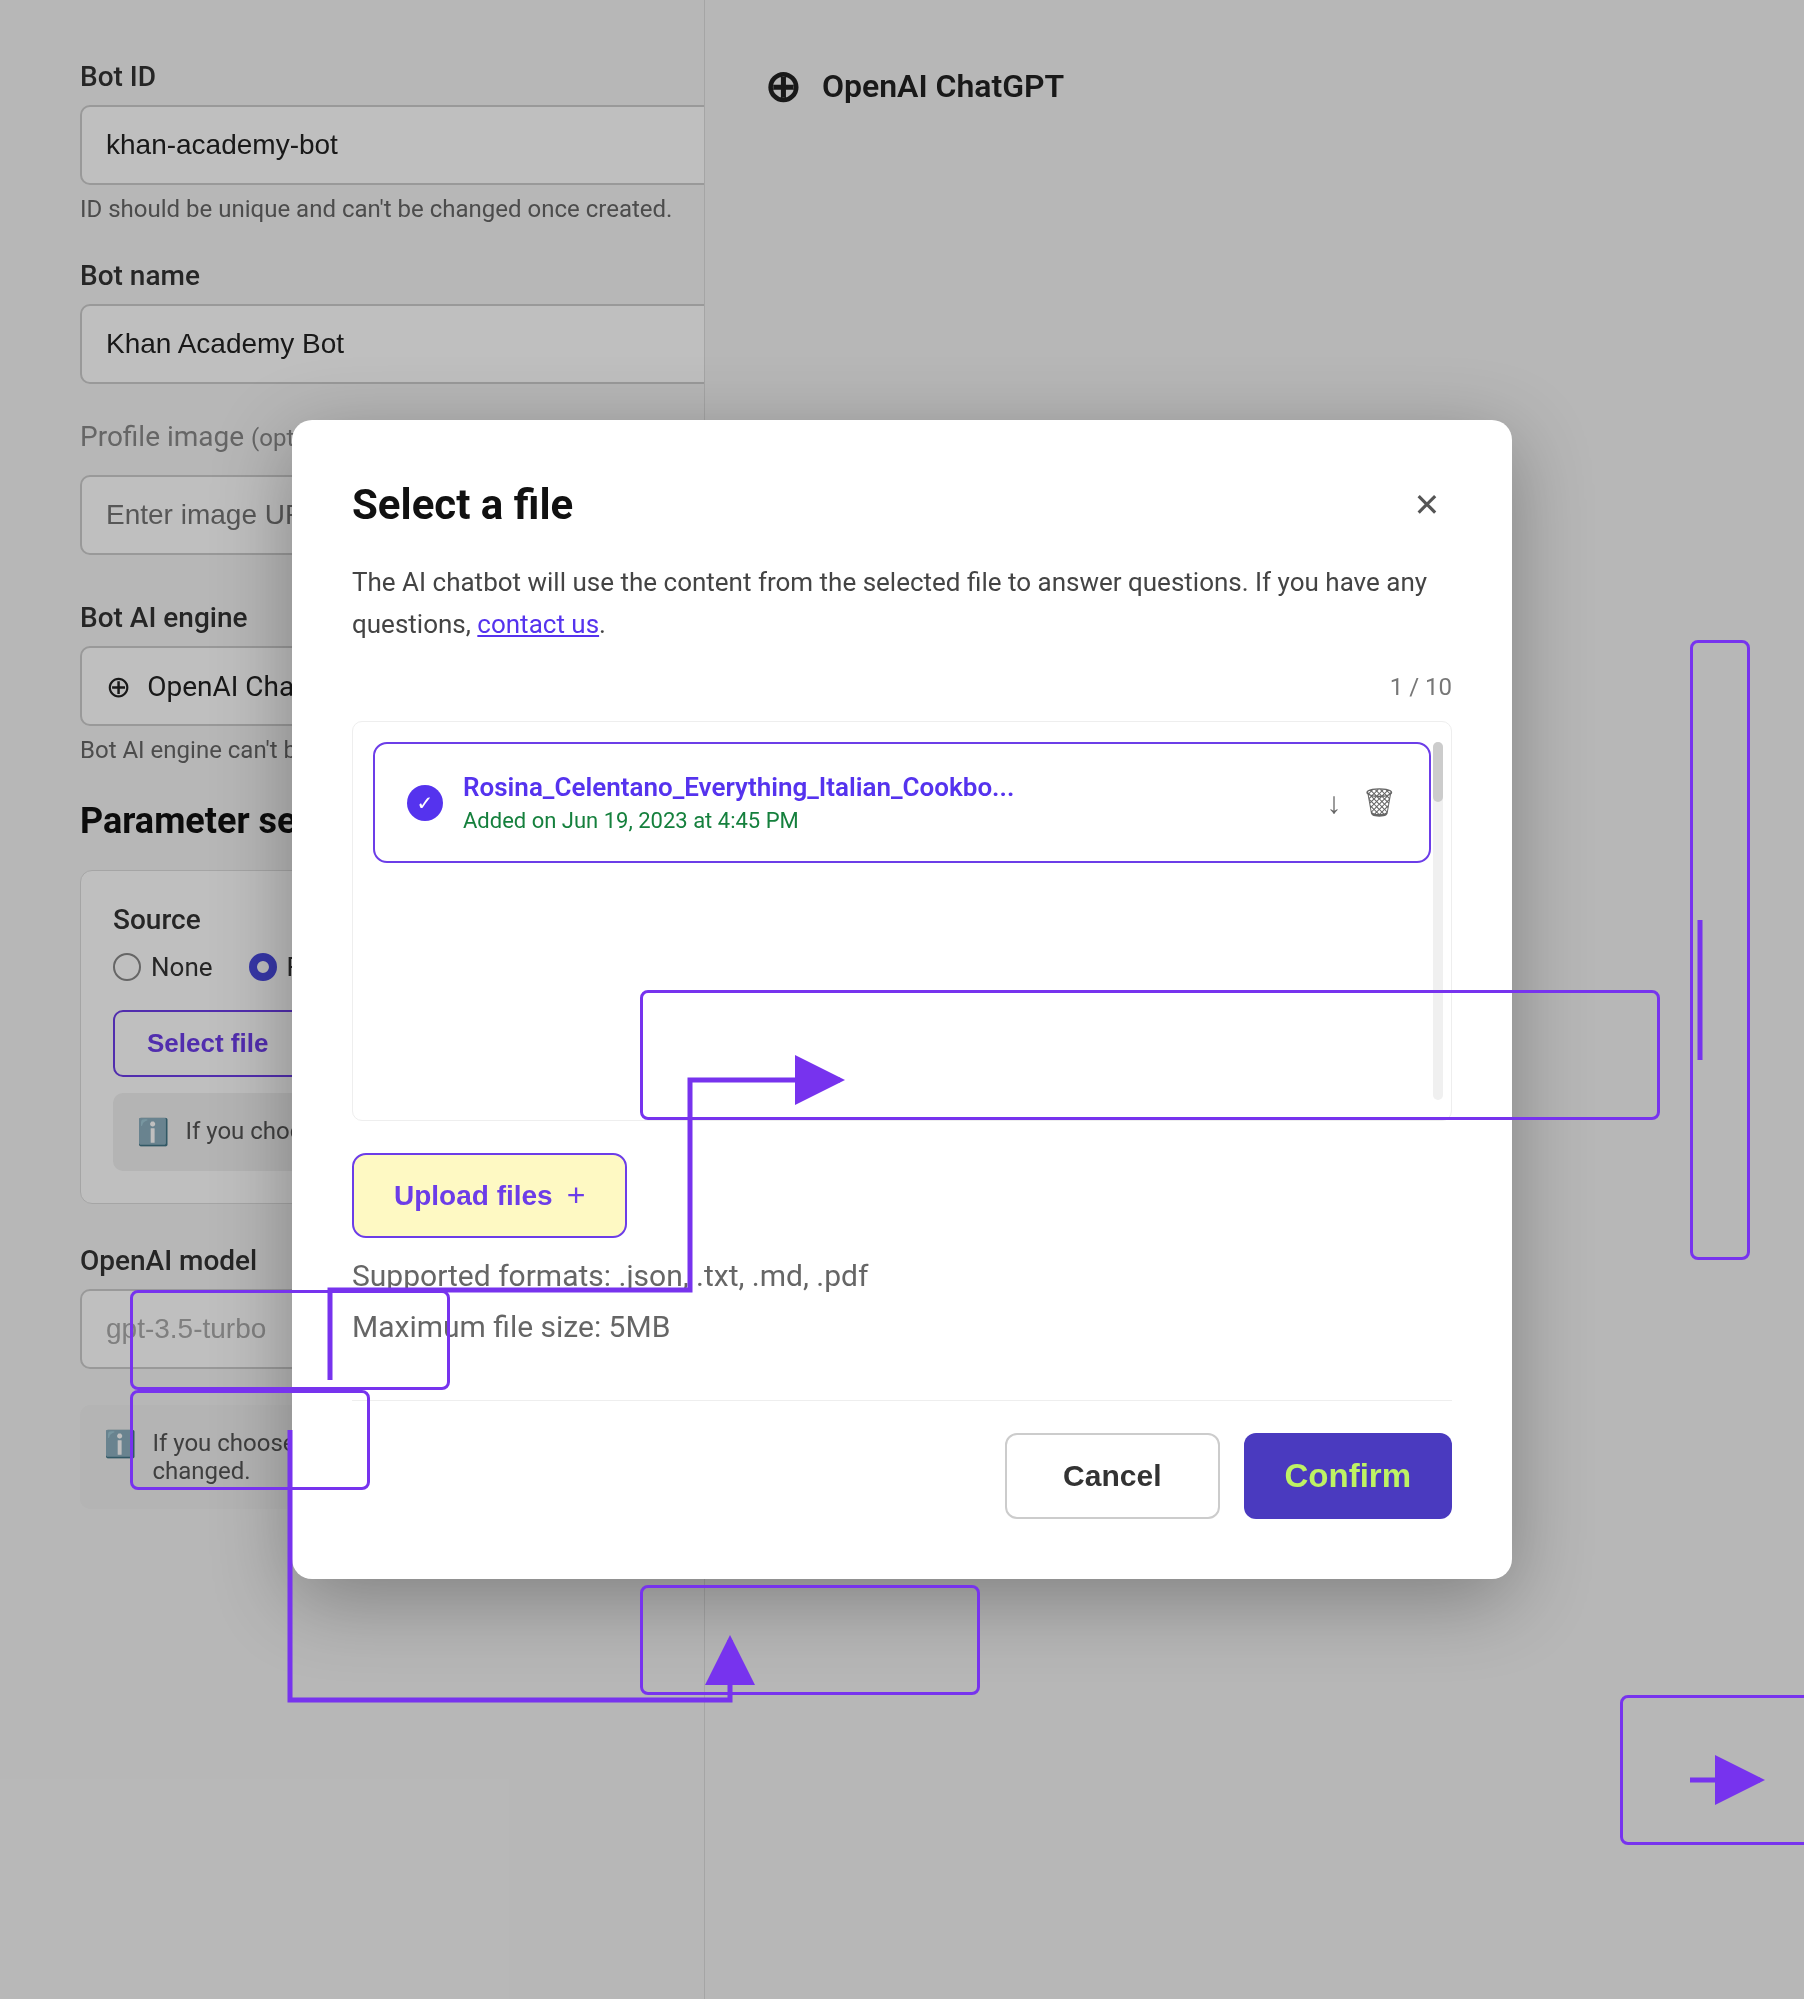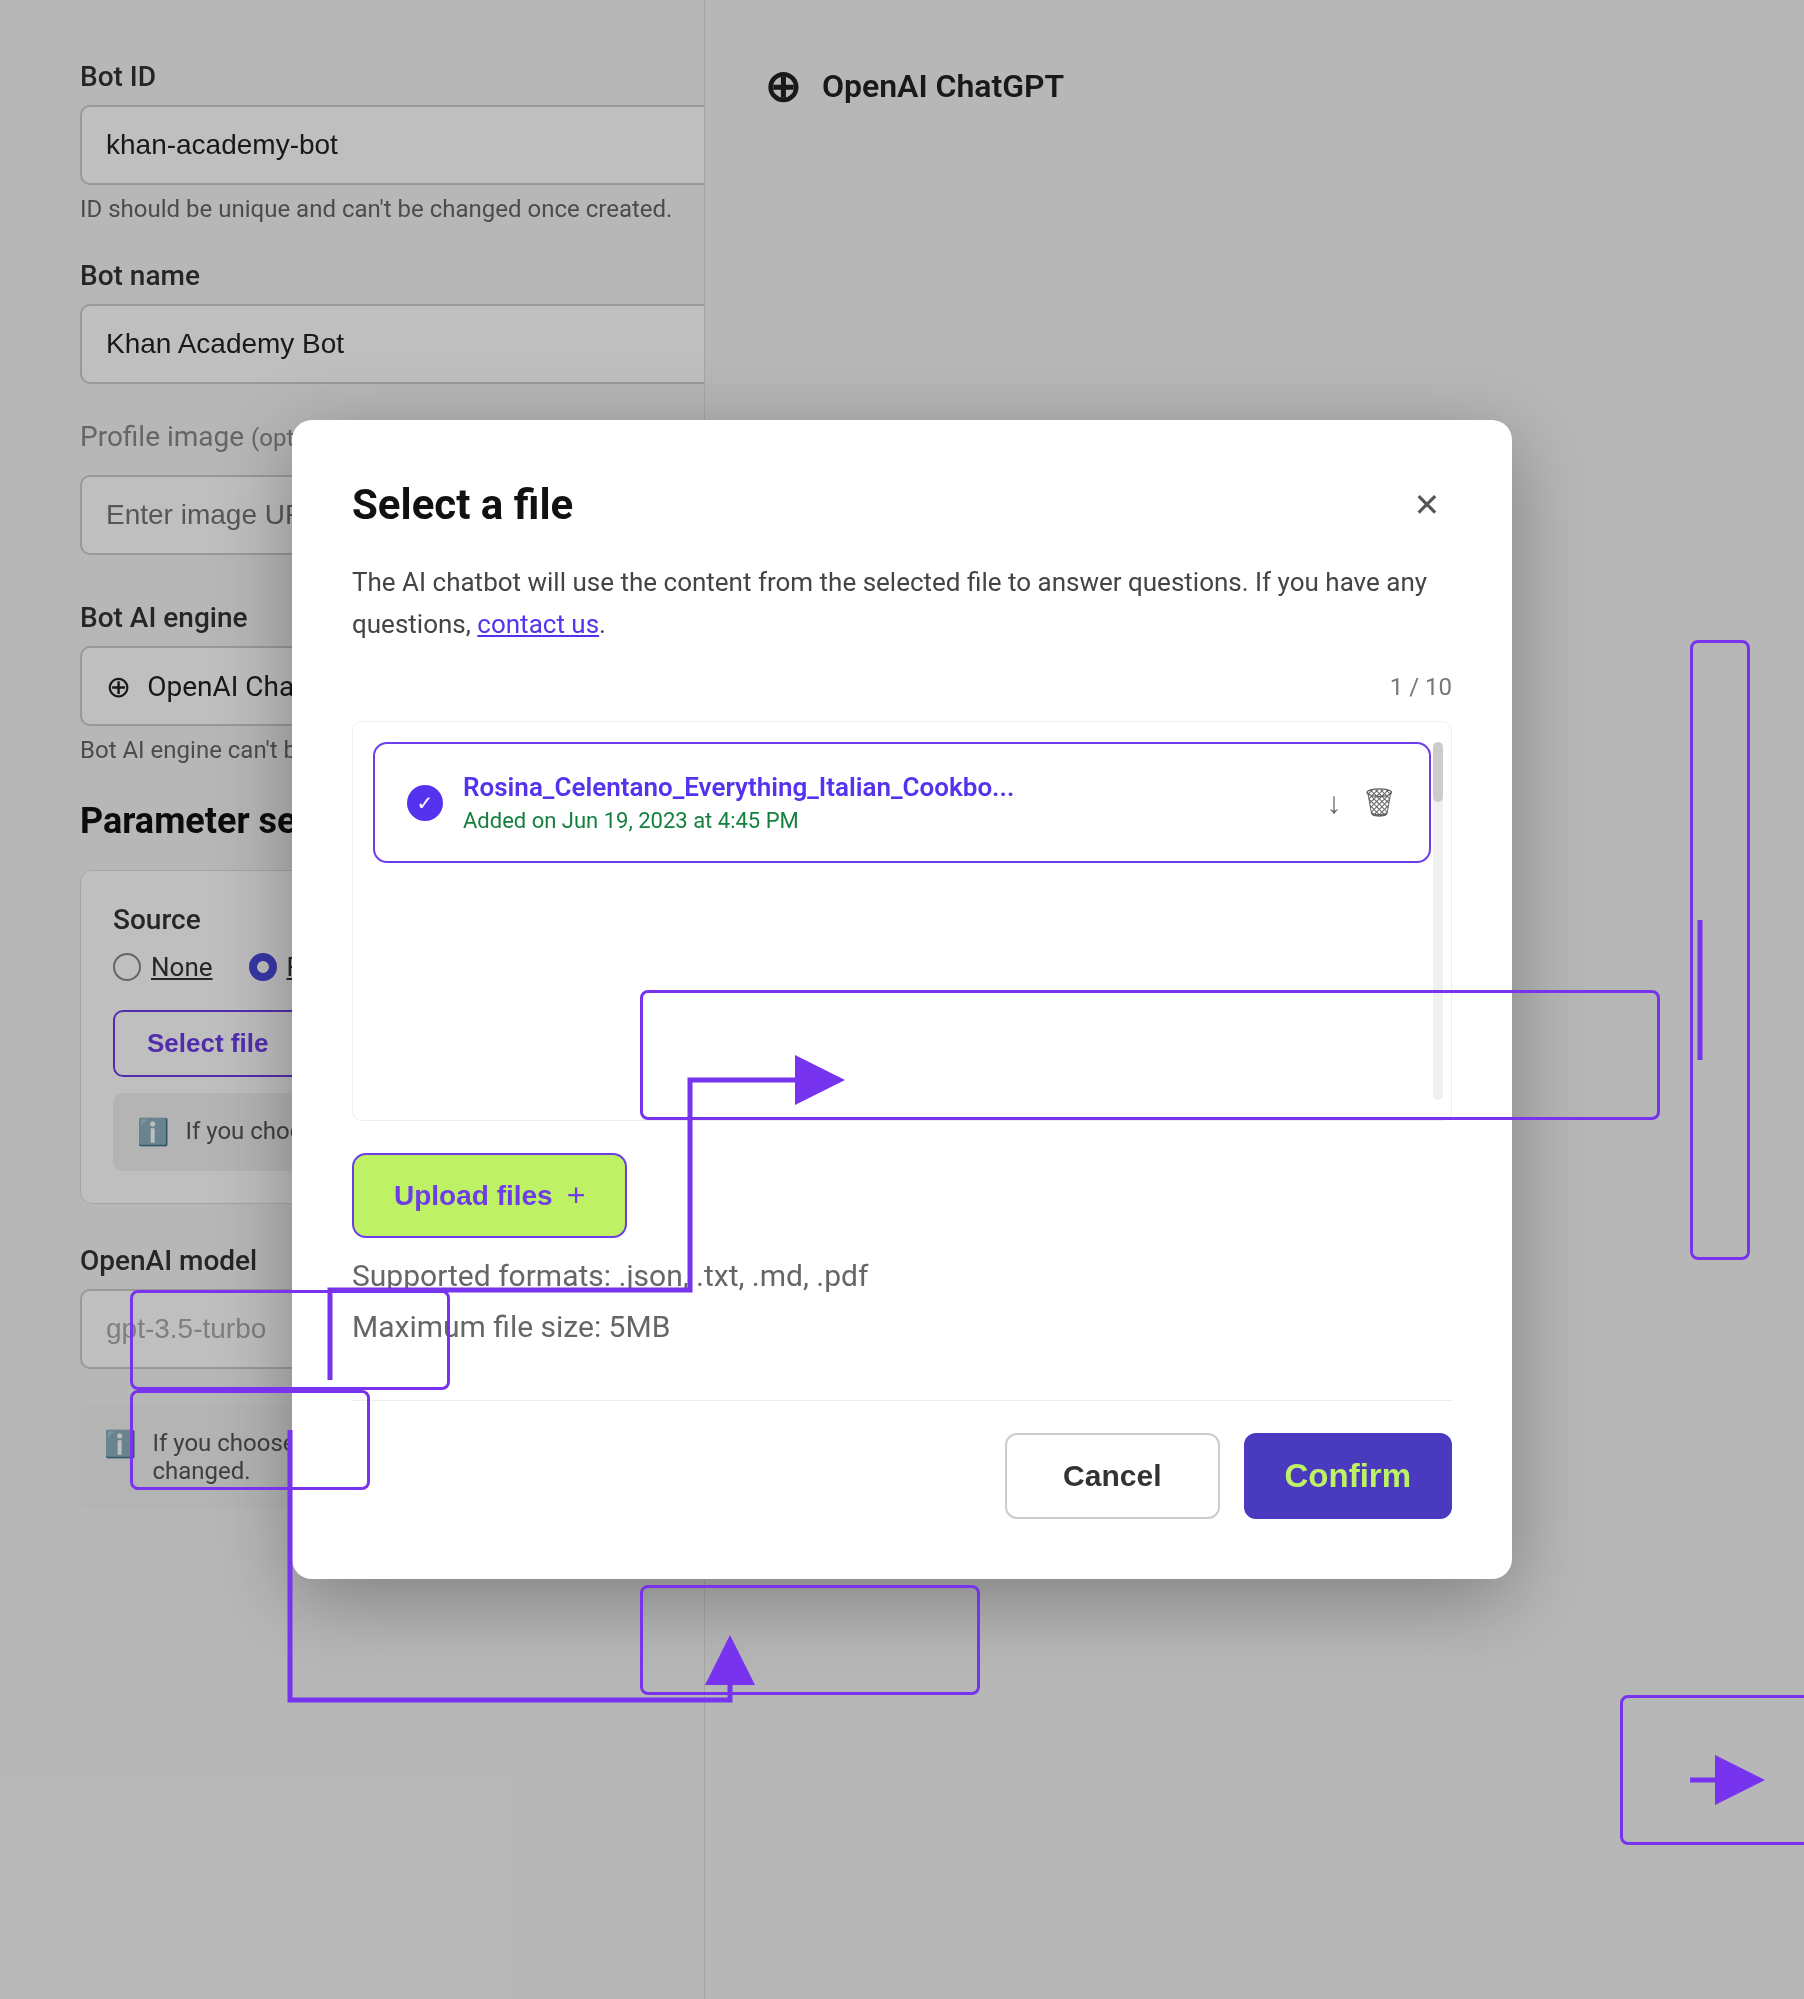--- a/index.html
+++ b/index.html
@@ -100,7 +100,6 @@
       gap: 10px;
       font-size: 26px;
       color: #333;
-      text-decoration: underline;
     }
 
     .radio-btn {

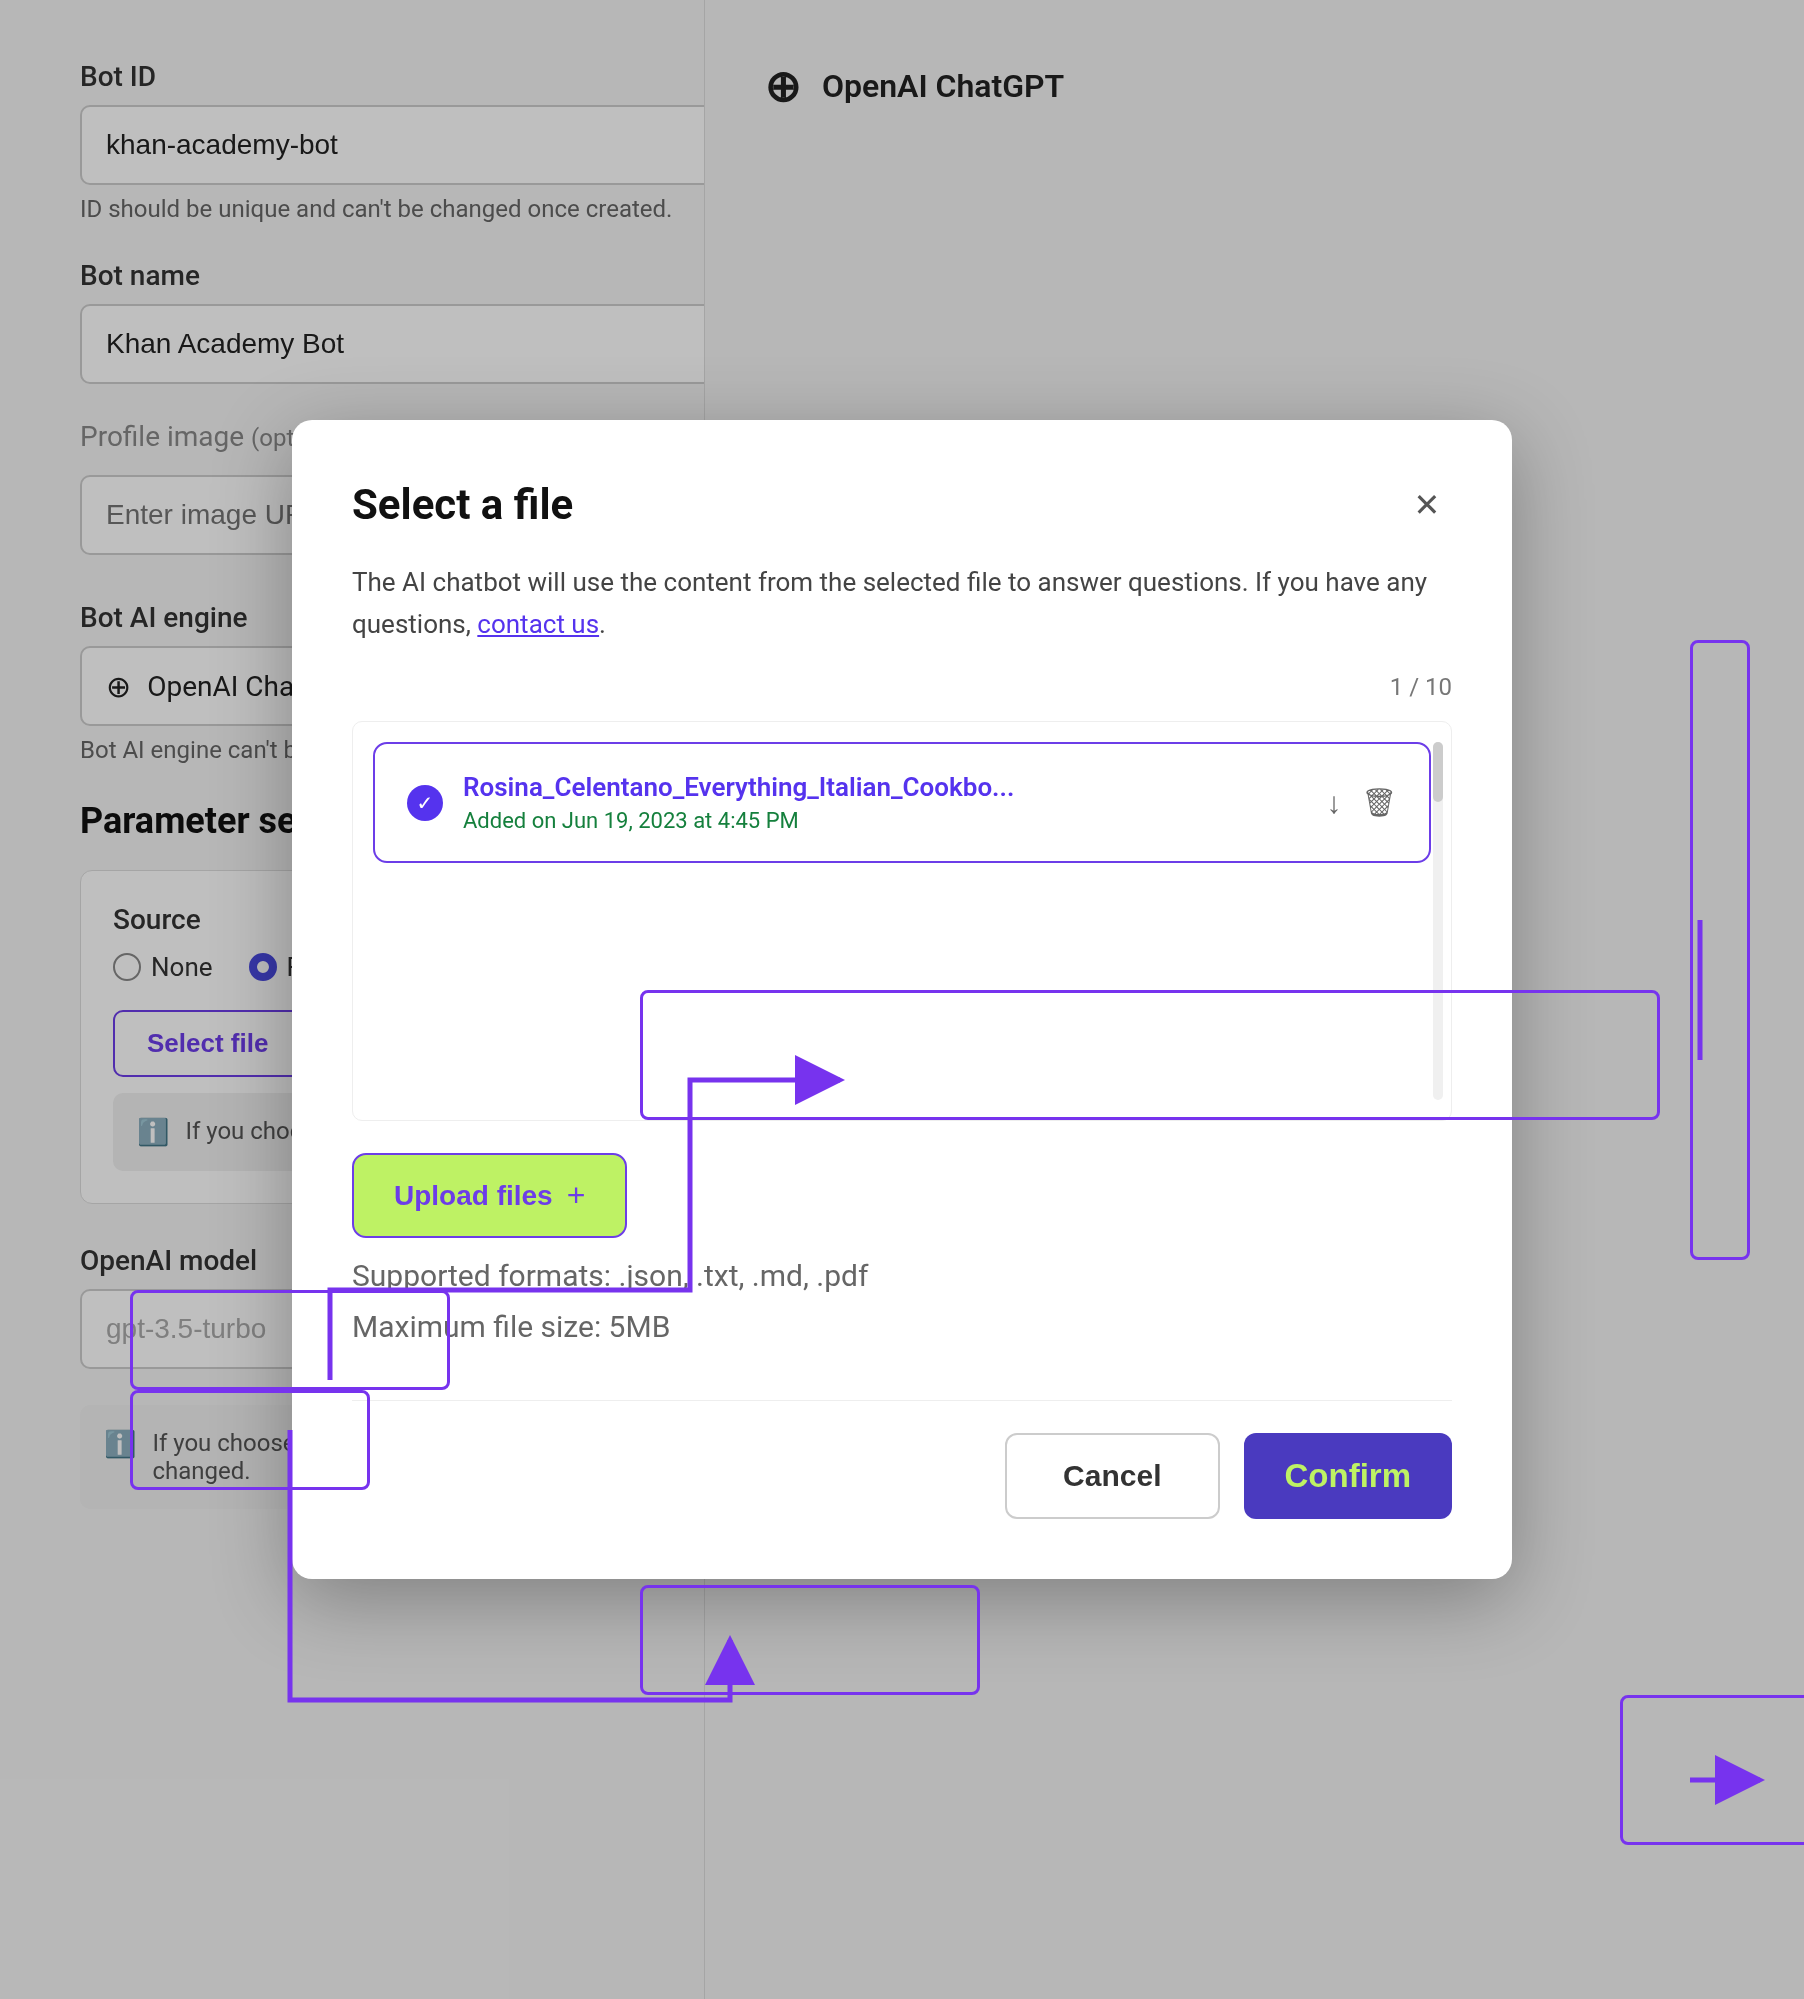--- a/index.html
+++ b/index.html
@@ -294,7 +294,7 @@
 
     .upload-btn {
       border: 2px solid #6c3de8;
-      background: #bef264;
+      background: #fef9c3;
       color: #6c3de8;
       font-weight: 700;
       font-size: 28px;

